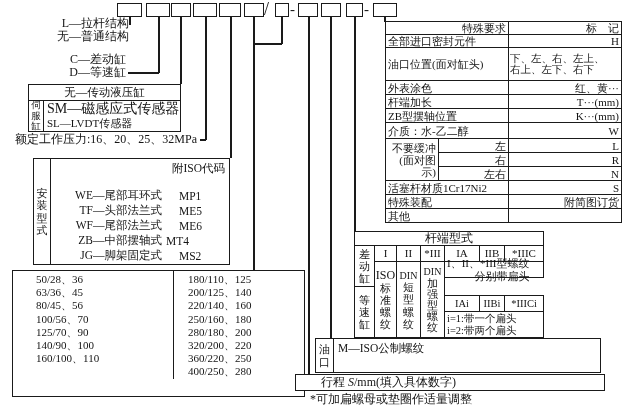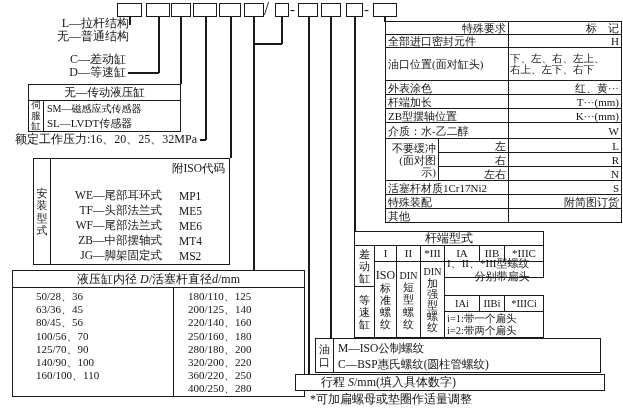--- a/index.html
+++ b/index.html
@@ -66,7 +66,7 @@
           <span class="vstack">伺服缸</span>
         </div>
       <div style="flex:1">
-        <div style="font-size:10px;line-height:15px;padding-left:3px">SM—磁感应式传感器</div>
+        <div style="font-size:14px;line-height:15px;padding-left:3px">SM—磁感应式传感器</div>
         <div style="font-size:11px;line-height:15px;padding-left:3px">SL—LVDT传感器</div>
       </div>
     </div>

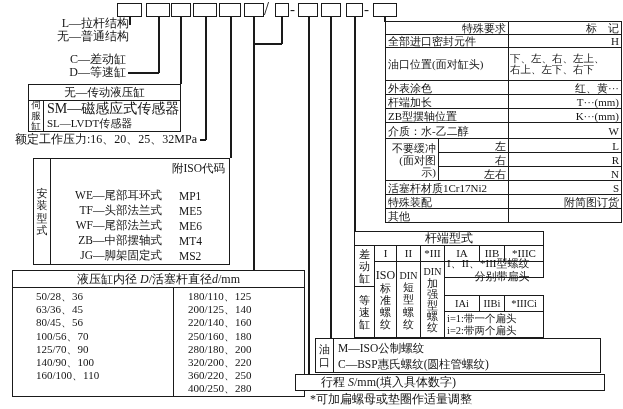--- a/index.html
+++ b/index.html
@@ -92,7 +92,7 @@
         </div>
       <div class="rowflex" style="height:15px;font-size:11.5px">
         <span style="width:110px;text-align:right">ZB—中部摆轴式</span>
-        <span style="margin-left:17px">MT4</span>
+        <span style="margin-left:4px">MT4</span>
         </div>
       <div class="rowflex" style="height:15px;font-size:11.5px">
         <span style="width:110px;text-align:right">JG—脚架固定式</span>

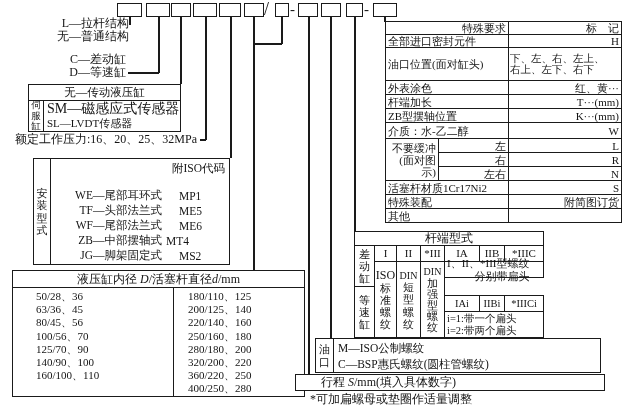--- a/index.html
+++ b/index.html
@@ -102,9 +102,6 @@
   </div>
 
   <div class="obox" style="left:12px;top:270px;width:293px;height:127px">
-    <div style="height:16px;border-bottom:1.2px solid #1a1a1a;text-align:center;font-size:12px;line-height:16px">
-      <span>液压缸内径 </span><i>D</i><span>/活塞杆直径</span><i>d</i><span>/mm</span>
-    </div>
     <div class="rowflex" style="align-items:stretch;height:108px">
       <div style="width:137px;padding:2px 0 0 23px;font-size:11px;line-height:13.2px">
         <div>50/28、36</div>

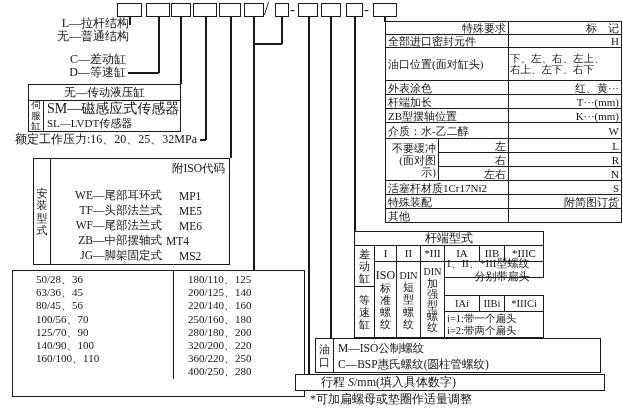--- a/index.html
+++ b/index.html
@@ -244,7 +244,6 @@
       </div>
     <div style="position:absolute;left:22px;top:1px;font-size:11.5px;line-height:16px">
       <div>M—ISO公制螺纹</div>
-      <div>C—BSP惠氏螺纹(圆柱管螺纹)</div>
     </div>
   </div>
 

